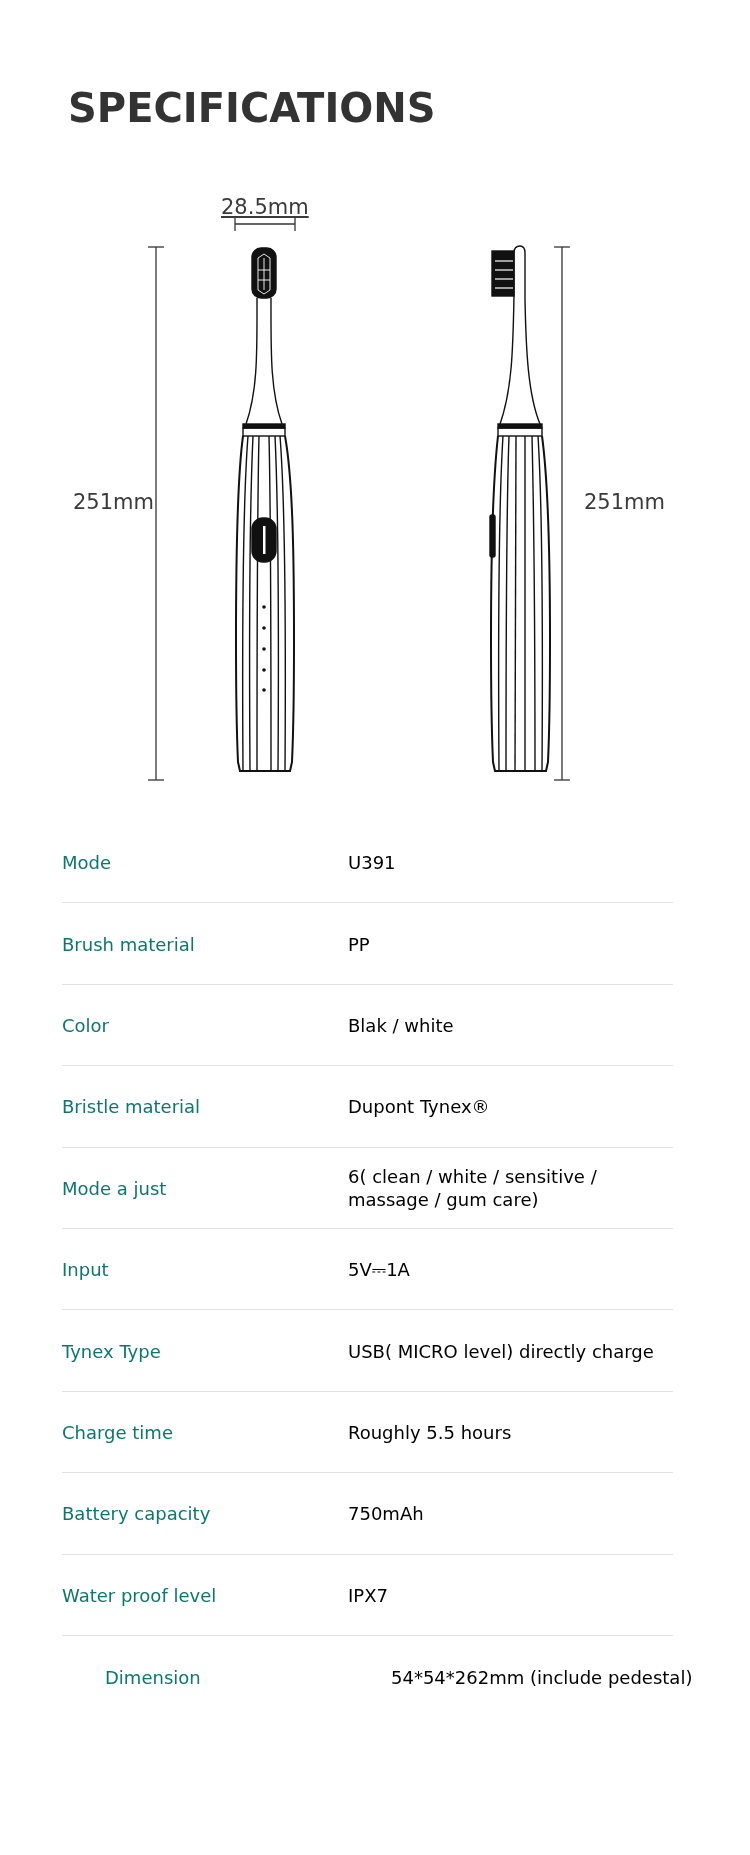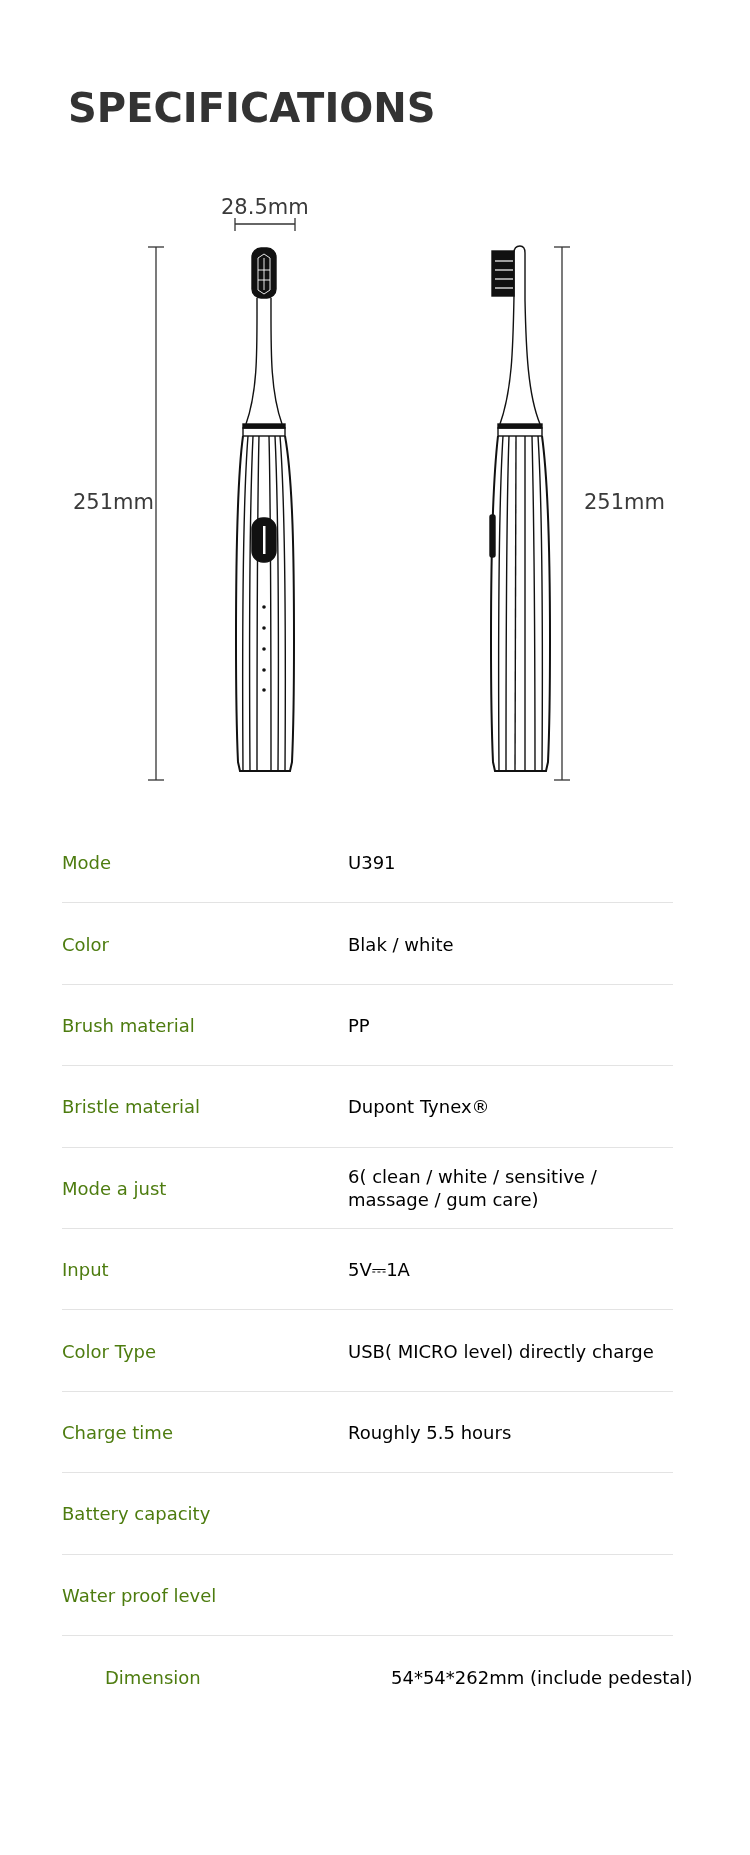--- a/index.html
+++ b/index.html
@@ -26,7 +26,7 @@
 
 <div class="diagram">
 
-  <div class="dim-label" style="left:221px; top:15px;">28.5mm</div>
+  <div class="dim-label" style="left:221px; top:15px;text-decoration:underline;">28.5mm</div>
   <div class="dim-label" style="left:73px; top:310px;">251mm</div>
   <div class="dim-label" style="left:584px; top:310px;">251mm</div>
 

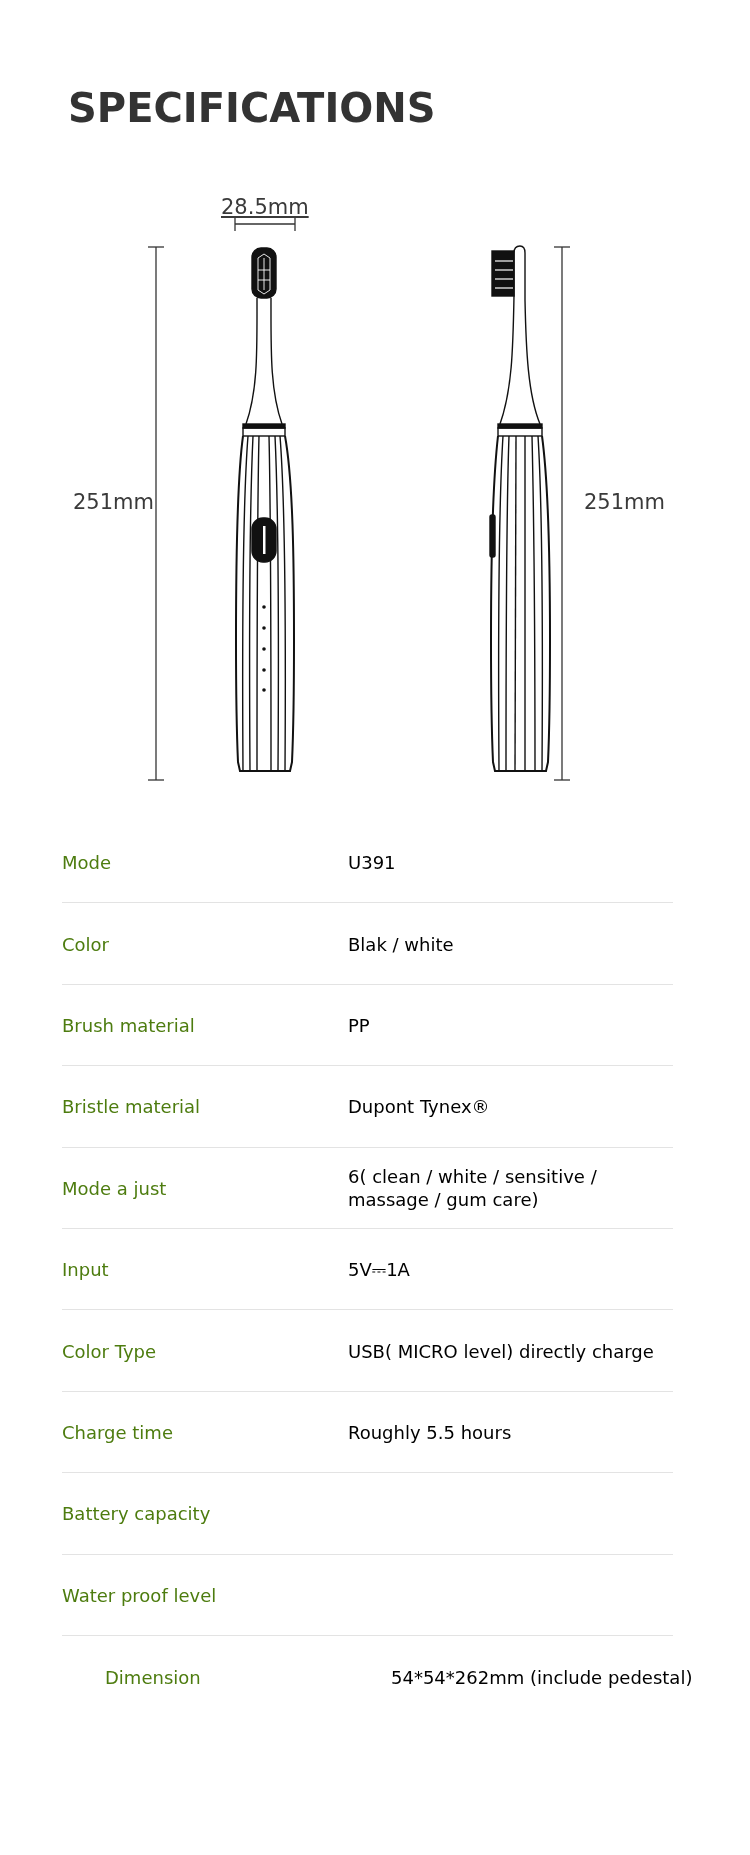--- a/index.html
+++ b/index.html
@@ -15,7 +15,7 @@
     .spec-row { position: relative; height: 81.4px; border-bottom: 1px solid #e3e3e3; box-sizing: border-box; }
     .spec-row:last-child { border-bottom: none; margin-left: 43px; }
     .spec-label { position: absolute; left: 0; top: 50%; transform: translateY(-50%);
-                  font-size: 18px; color: #4d7c0f; white-space: nowrap; }
+                  font-size: 18px; color: #0f766e; white-space: nowrap; }
     .spec-value { position: absolute; left: 286px; top: 50%; transform: translateY(-50%);
                   width: 330px; font-size: 18px; color: #000000; line-height: 23px; }
   </style>

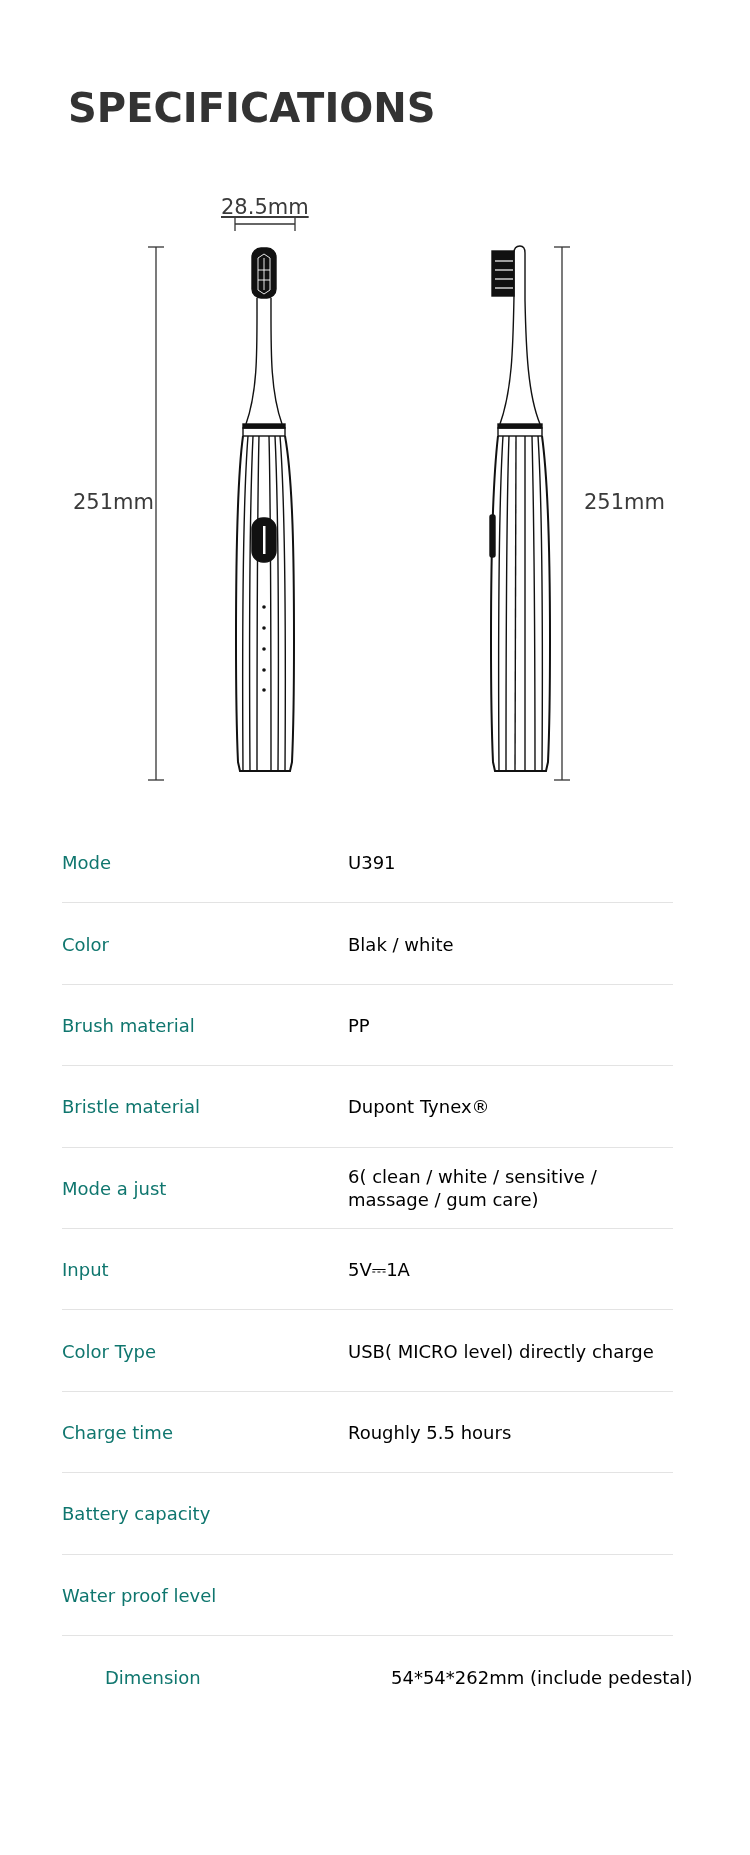--- a/index.html
+++ b/index.html
@@ -123,12 +123,12 @@
     <span class="spec-value">U391</span>
   </div>
   <div class="spec-row">
+    <span class="spec-label">Brush material</span>
+    <span class="spec-value">PP</span>
+  </div>
+  <div class="spec-row">
     <span class="spec-label">Color</span>
     <span class="spec-value">Blak / white</span>
-  </div>
-  <div class="spec-row">
-    <span class="spec-label">Brush material</span>
-    <span class="spec-value">PP</span>
   </div>
   <div class="spec-row">
     <span class="spec-label">Bristle material</span>

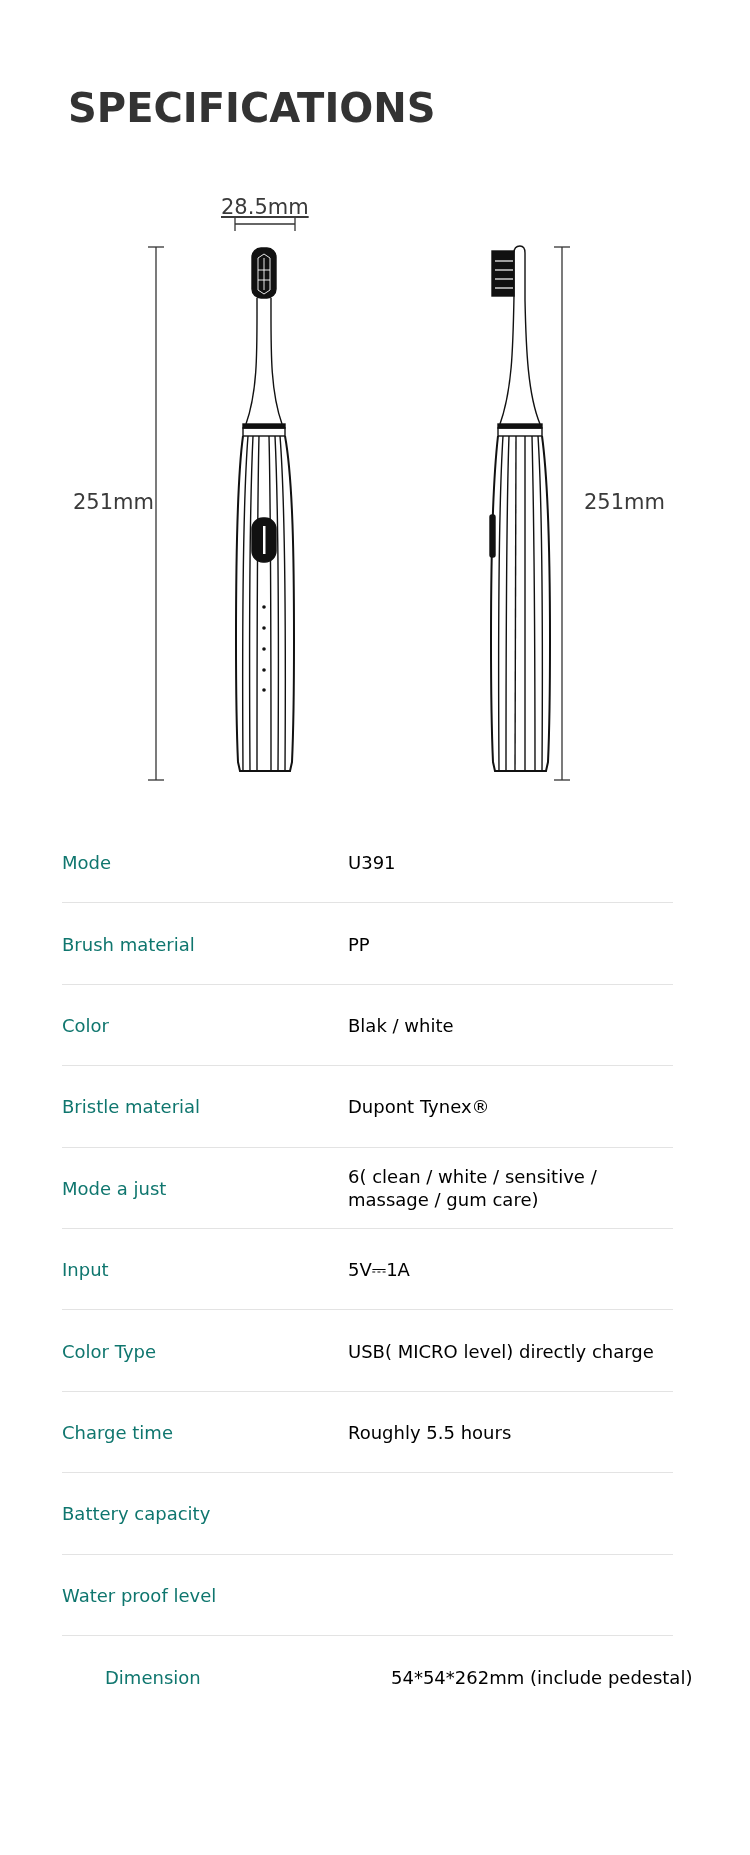--- a/index.html
+++ b/index.html
@@ -143,7 +143,7 @@
     <span class="spec-value">5V⎓1A</span>
   </div>
   <div class="spec-row">
-    <span class="spec-label">Color Type</span>
+    <span class="spec-label">Tynex Type</span>
     <span class="spec-value">USB( MICRO level) directly charge</span>
   </div>
   <div class="spec-row">

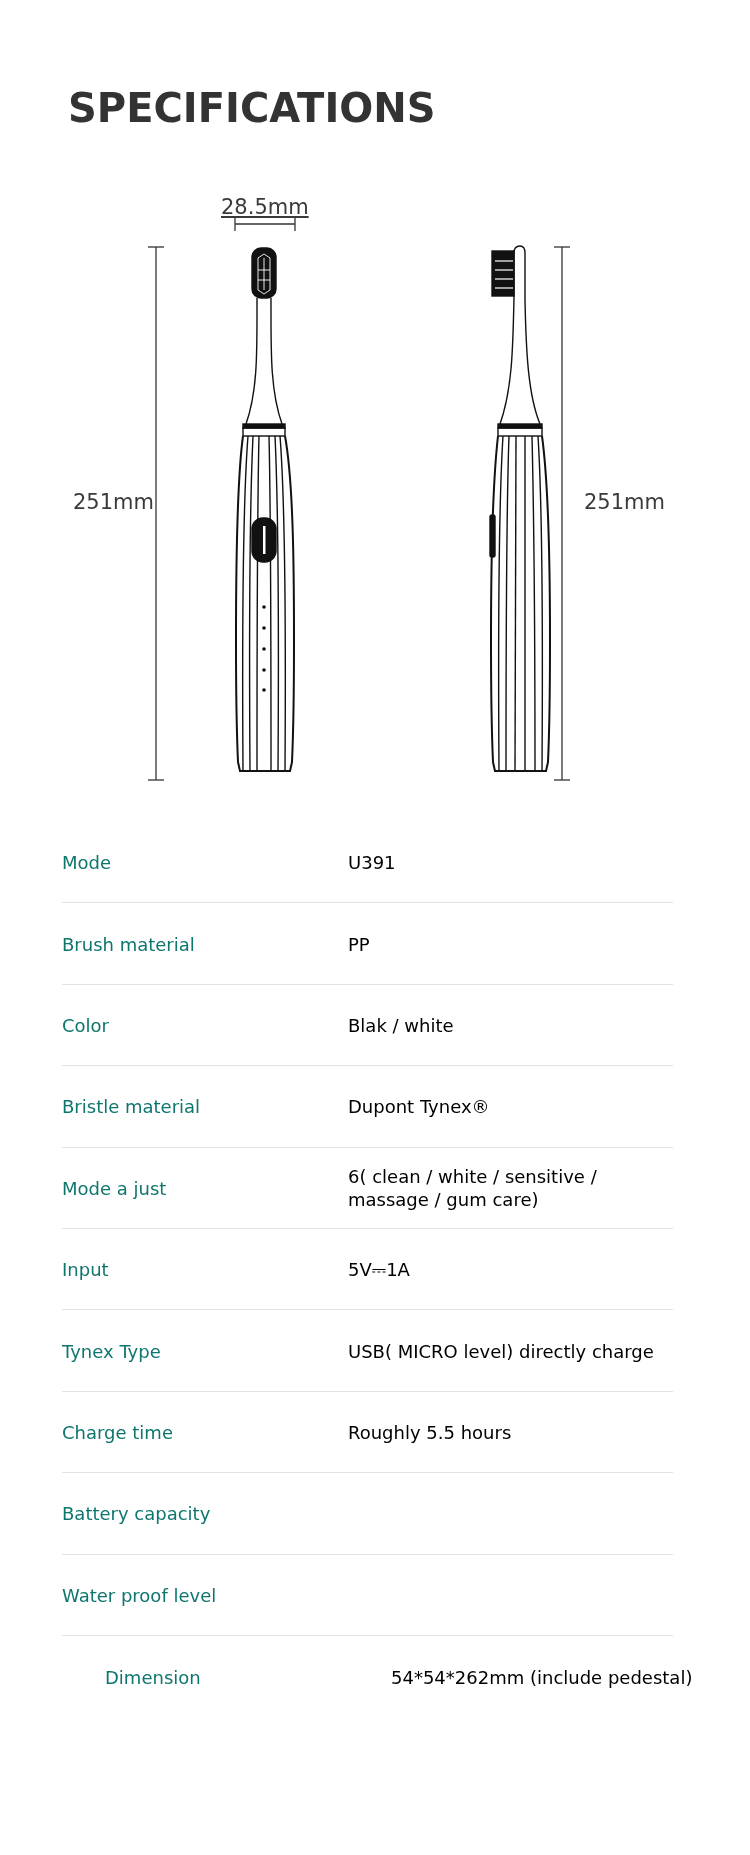--- a/index.html
+++ b/index.html
@@ -152,6 +152,7 @@
   </div>
   <div class="spec-row">
     <span class="spec-label">Battery capacity</span>
+    <span class="spec-value">750mAh</span>
   </div>
   <div class="spec-row">
     <span class="spec-label">Water proof level</span>

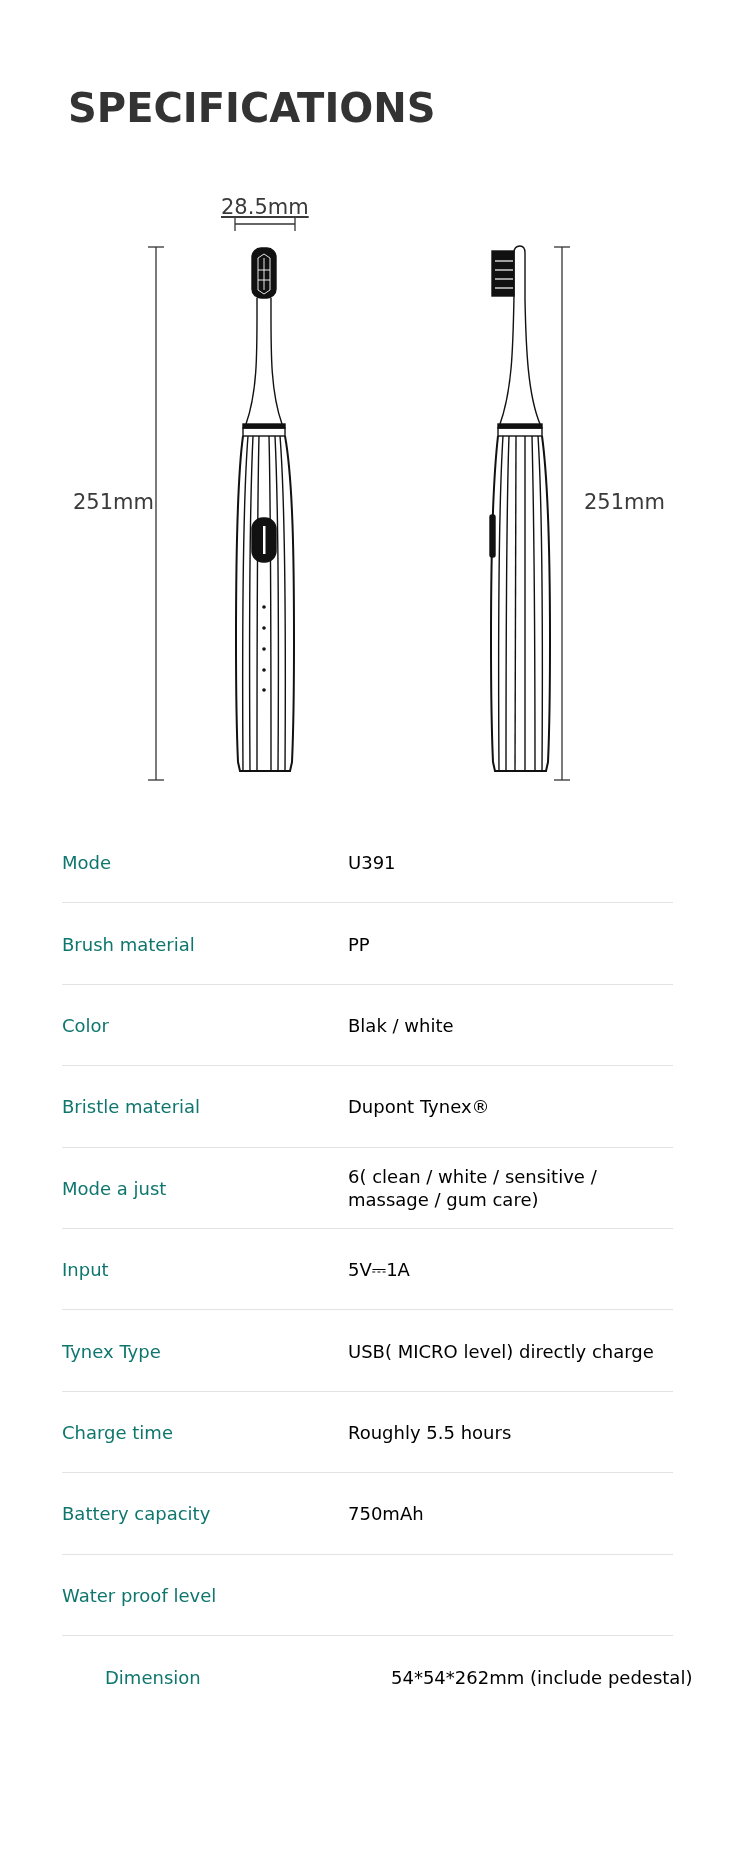--- a/index.html
+++ b/index.html
@@ -156,6 +156,7 @@
   </div>
   <div class="spec-row">
     <span class="spec-label">Water proof level</span>
+    <span class="spec-value">IPX7</span>
   </div>
   <div class="spec-row">
     <span class="spec-label">Dimension</span>

